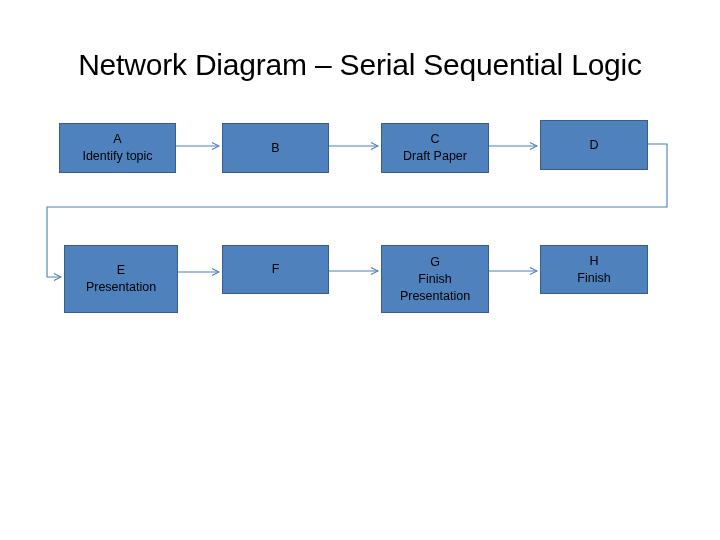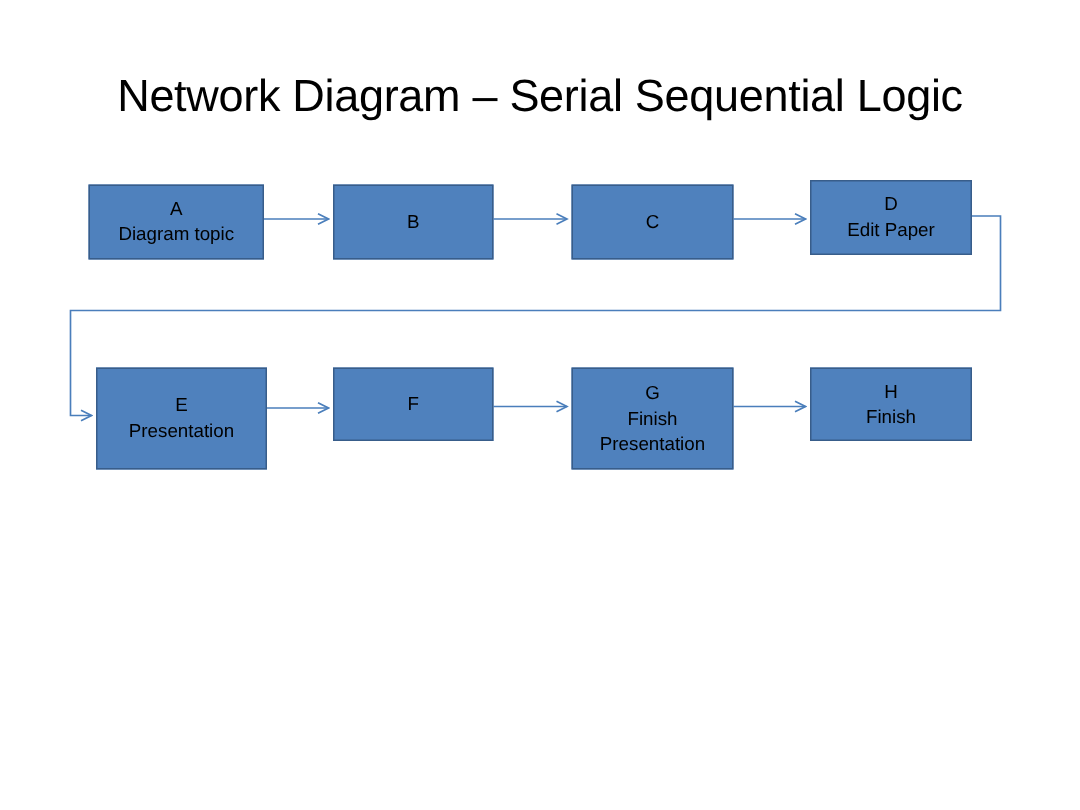--- a/index.html
+++ b/index.html
@@ -101,7 +101,7 @@
 
   <div class="node" id="node-a">
     <span class="ln">A</span>
-    <span class="ln">Diagram topic</span>
+    <span class="ln">Identify topic</span>
   </div>
 
   <div class="node" id="node-b">

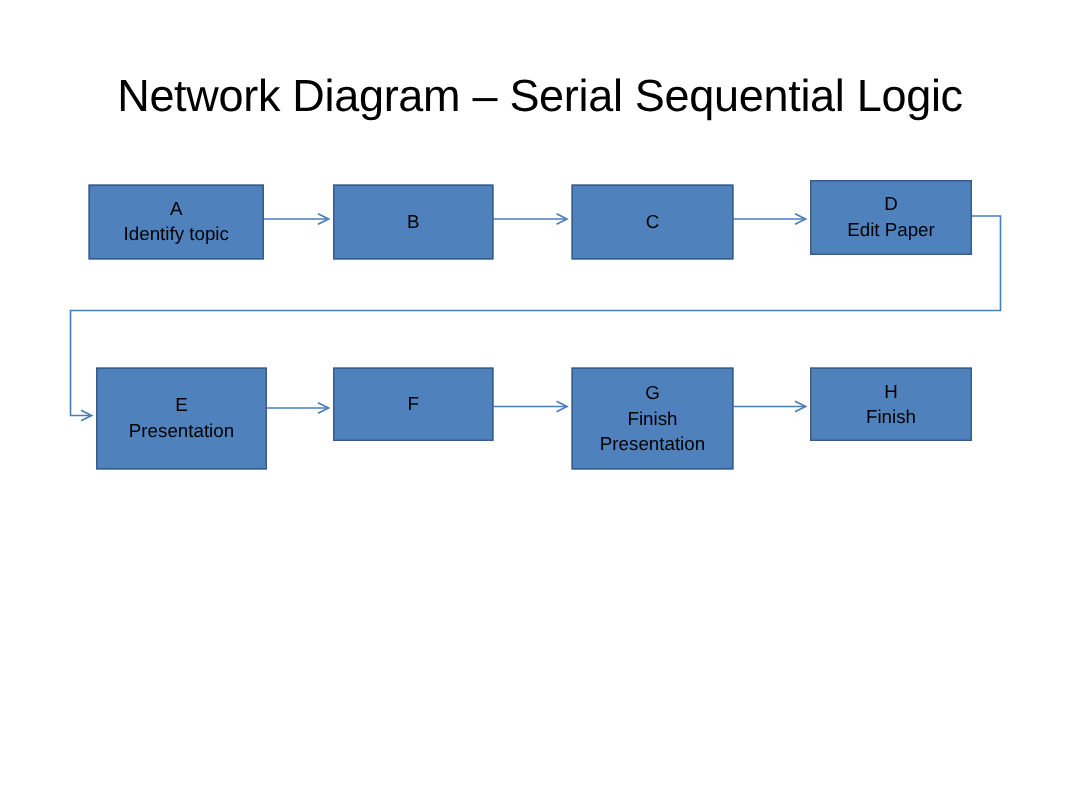--- a/index.html
+++ b/index.html
@@ -110,6 +110,7 @@
 
   <div class="node" id="node-c">
     <span class="ln">C</span>
+    <span class="ln">Draft Paper</span>
   </div>
 
   <div class="node" id="node-d">

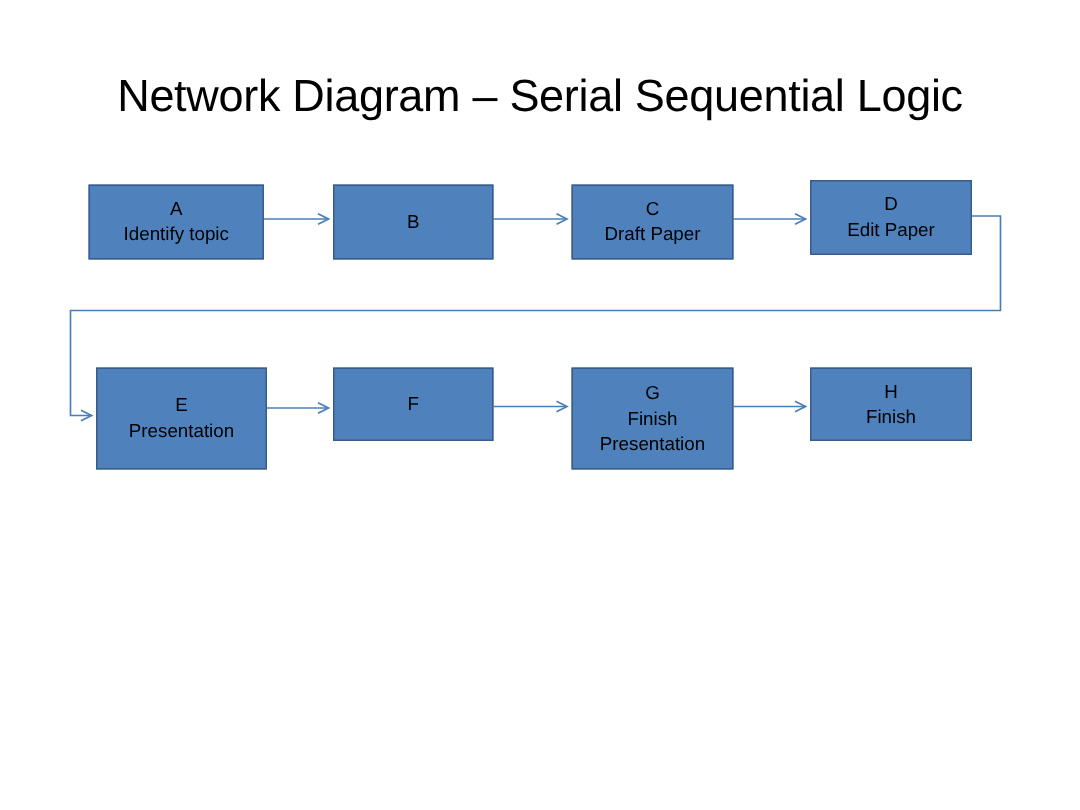--- a/index.html
+++ b/index.html
@@ -115,7 +115,6 @@
 
   <div class="node" id="node-d">
     <span class="ln">D</span>
-    <span class="ln">Edit Paper</span>
   </div>
 
   <div class="node" id="node-e">

